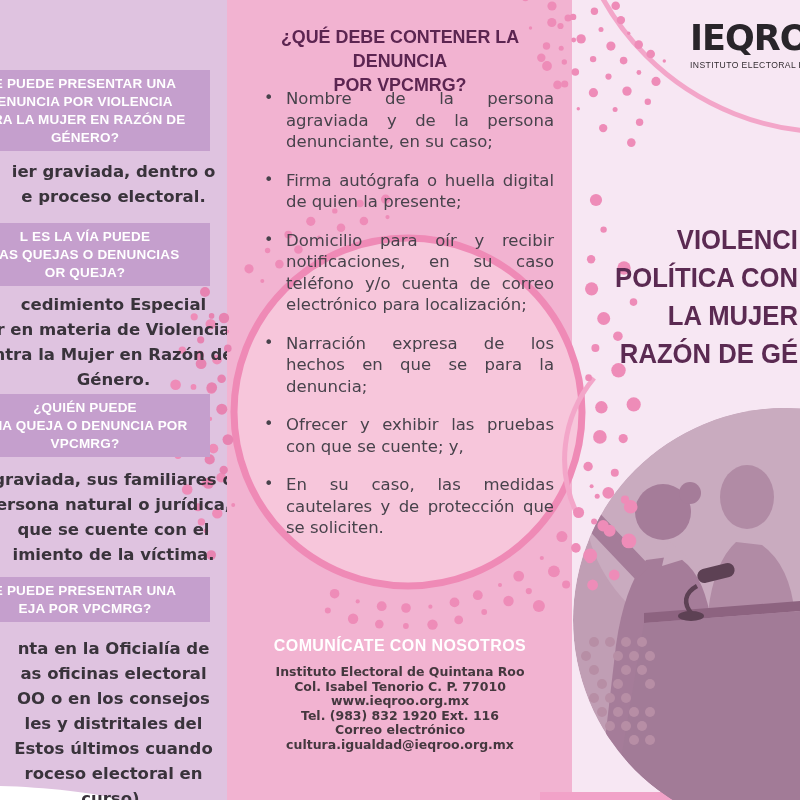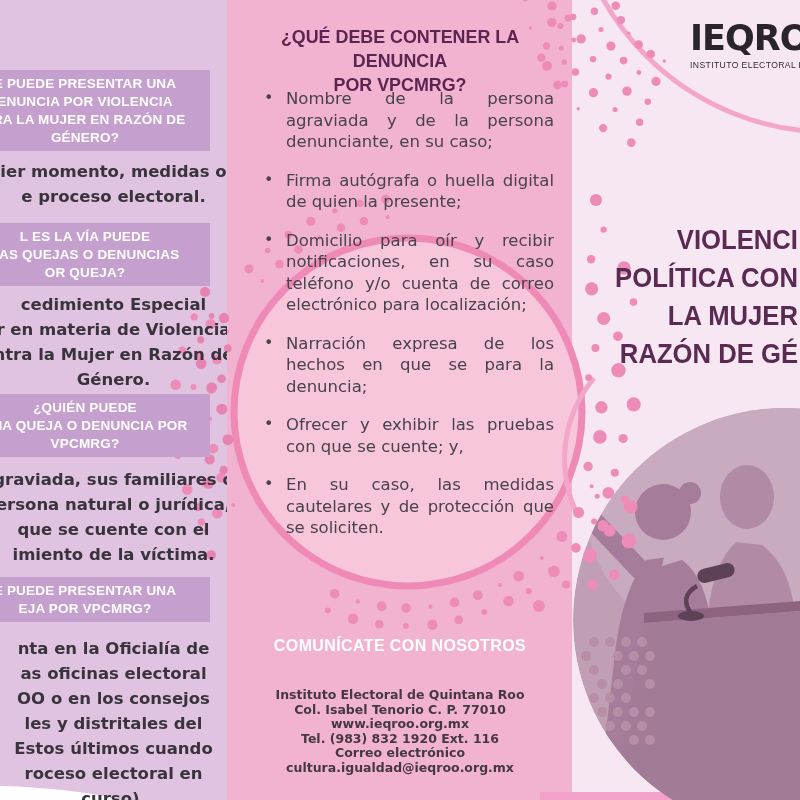--- a/index.html
+++ b/index.html
@@ -276,7 +276,7 @@
         <div>GÉNERO?</div>
       </div>
       <div class="lp-sec lp-para" style="margin-top: 8px;">
-        <div>ier momento, medidas o</div>
+        <div>ier graviada, dentro o</div>
         <div>e proceso electoral.</div>
       </div>
       <div class="lp-sec lp-box" style="margin-top: 14px;">

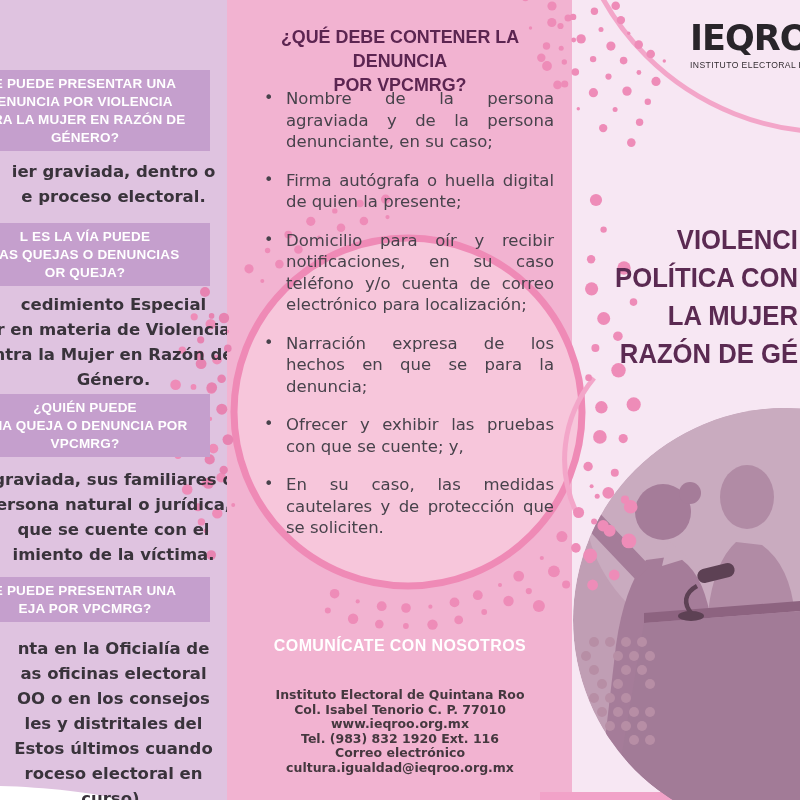--- a/index.html
+++ b/index.html
@@ -30,7 +30,7 @@
   .contact-heading{position:absolute;left:228px;top:636px;width:344px;z-index:2;text-align:center;
            color:#fff;font-family:"Liberation Sans",sans-serif;font-weight:bold;
            font-size:16.5px;letter-spacing:.4px;transform:scaleX(.97);}
-  #contactLines{position:absolute;left:228px;top:688px;width:344px;z-index:2;text-align:center;
+  #contactLines{position:absolute;left:228px;top:665px;width:344px;z-index:2;text-align:center;
            color:#45383f;font-weight:bold;font-size:12.5px;line-height:14.6px;
            font-family:"DejaVu Sans",sans-serif;}
   

